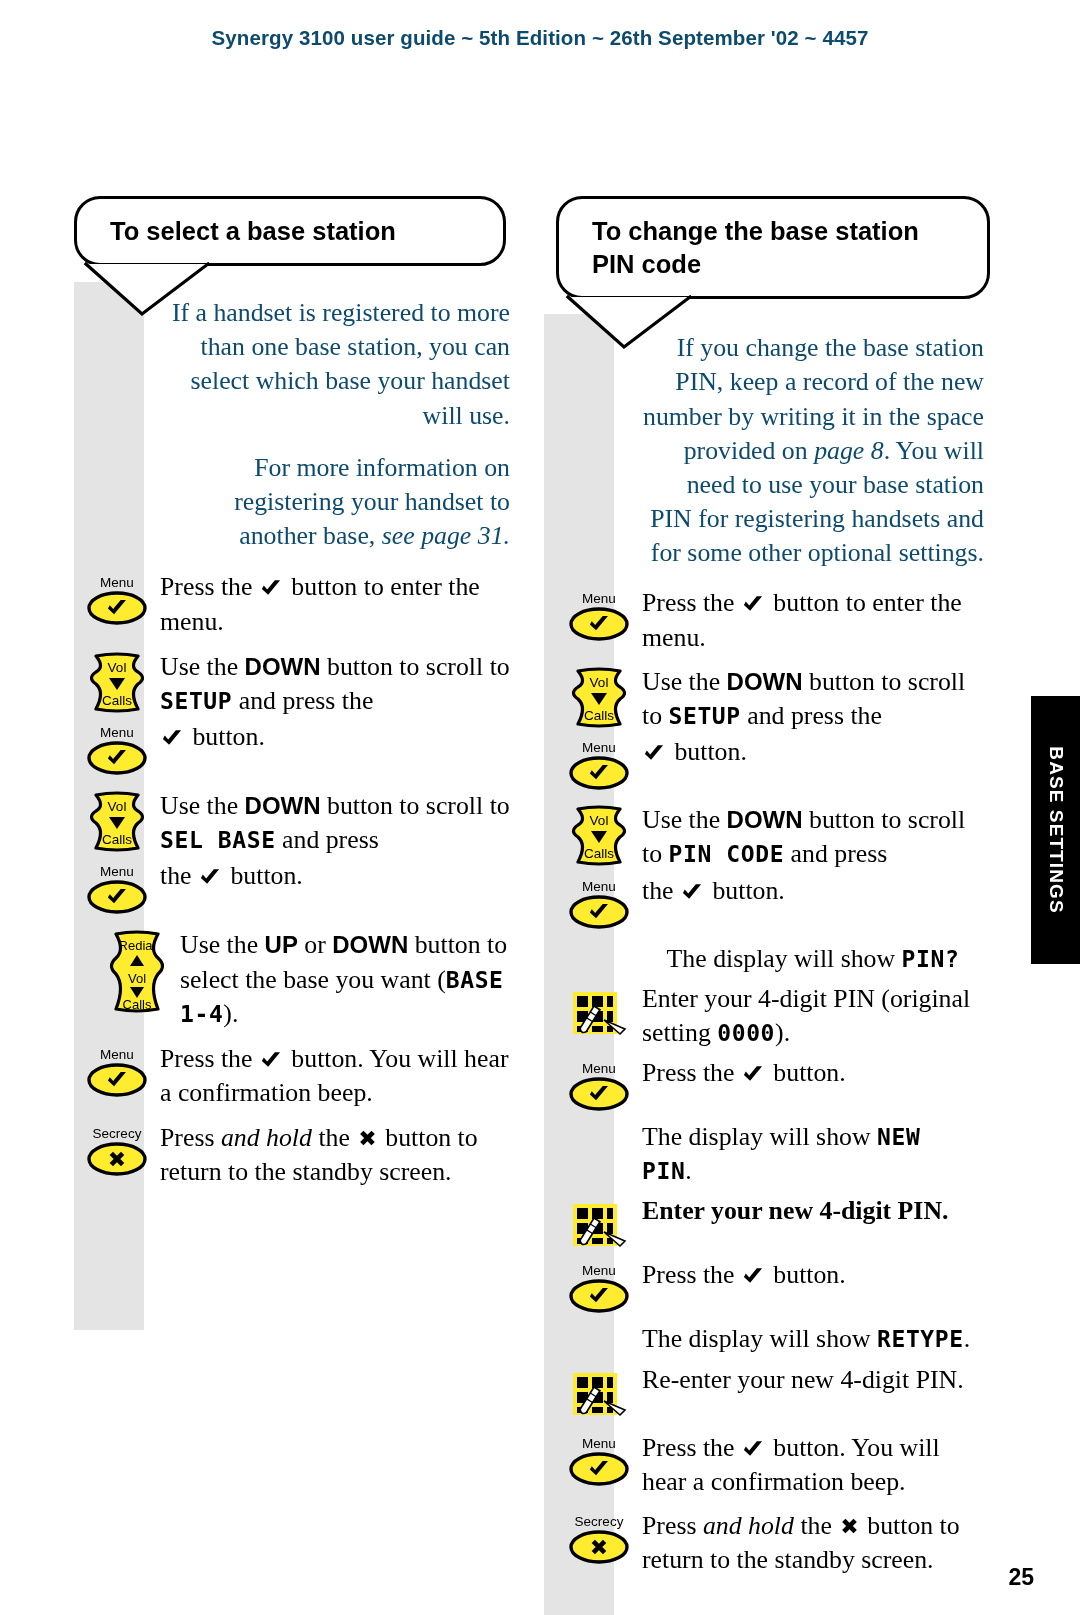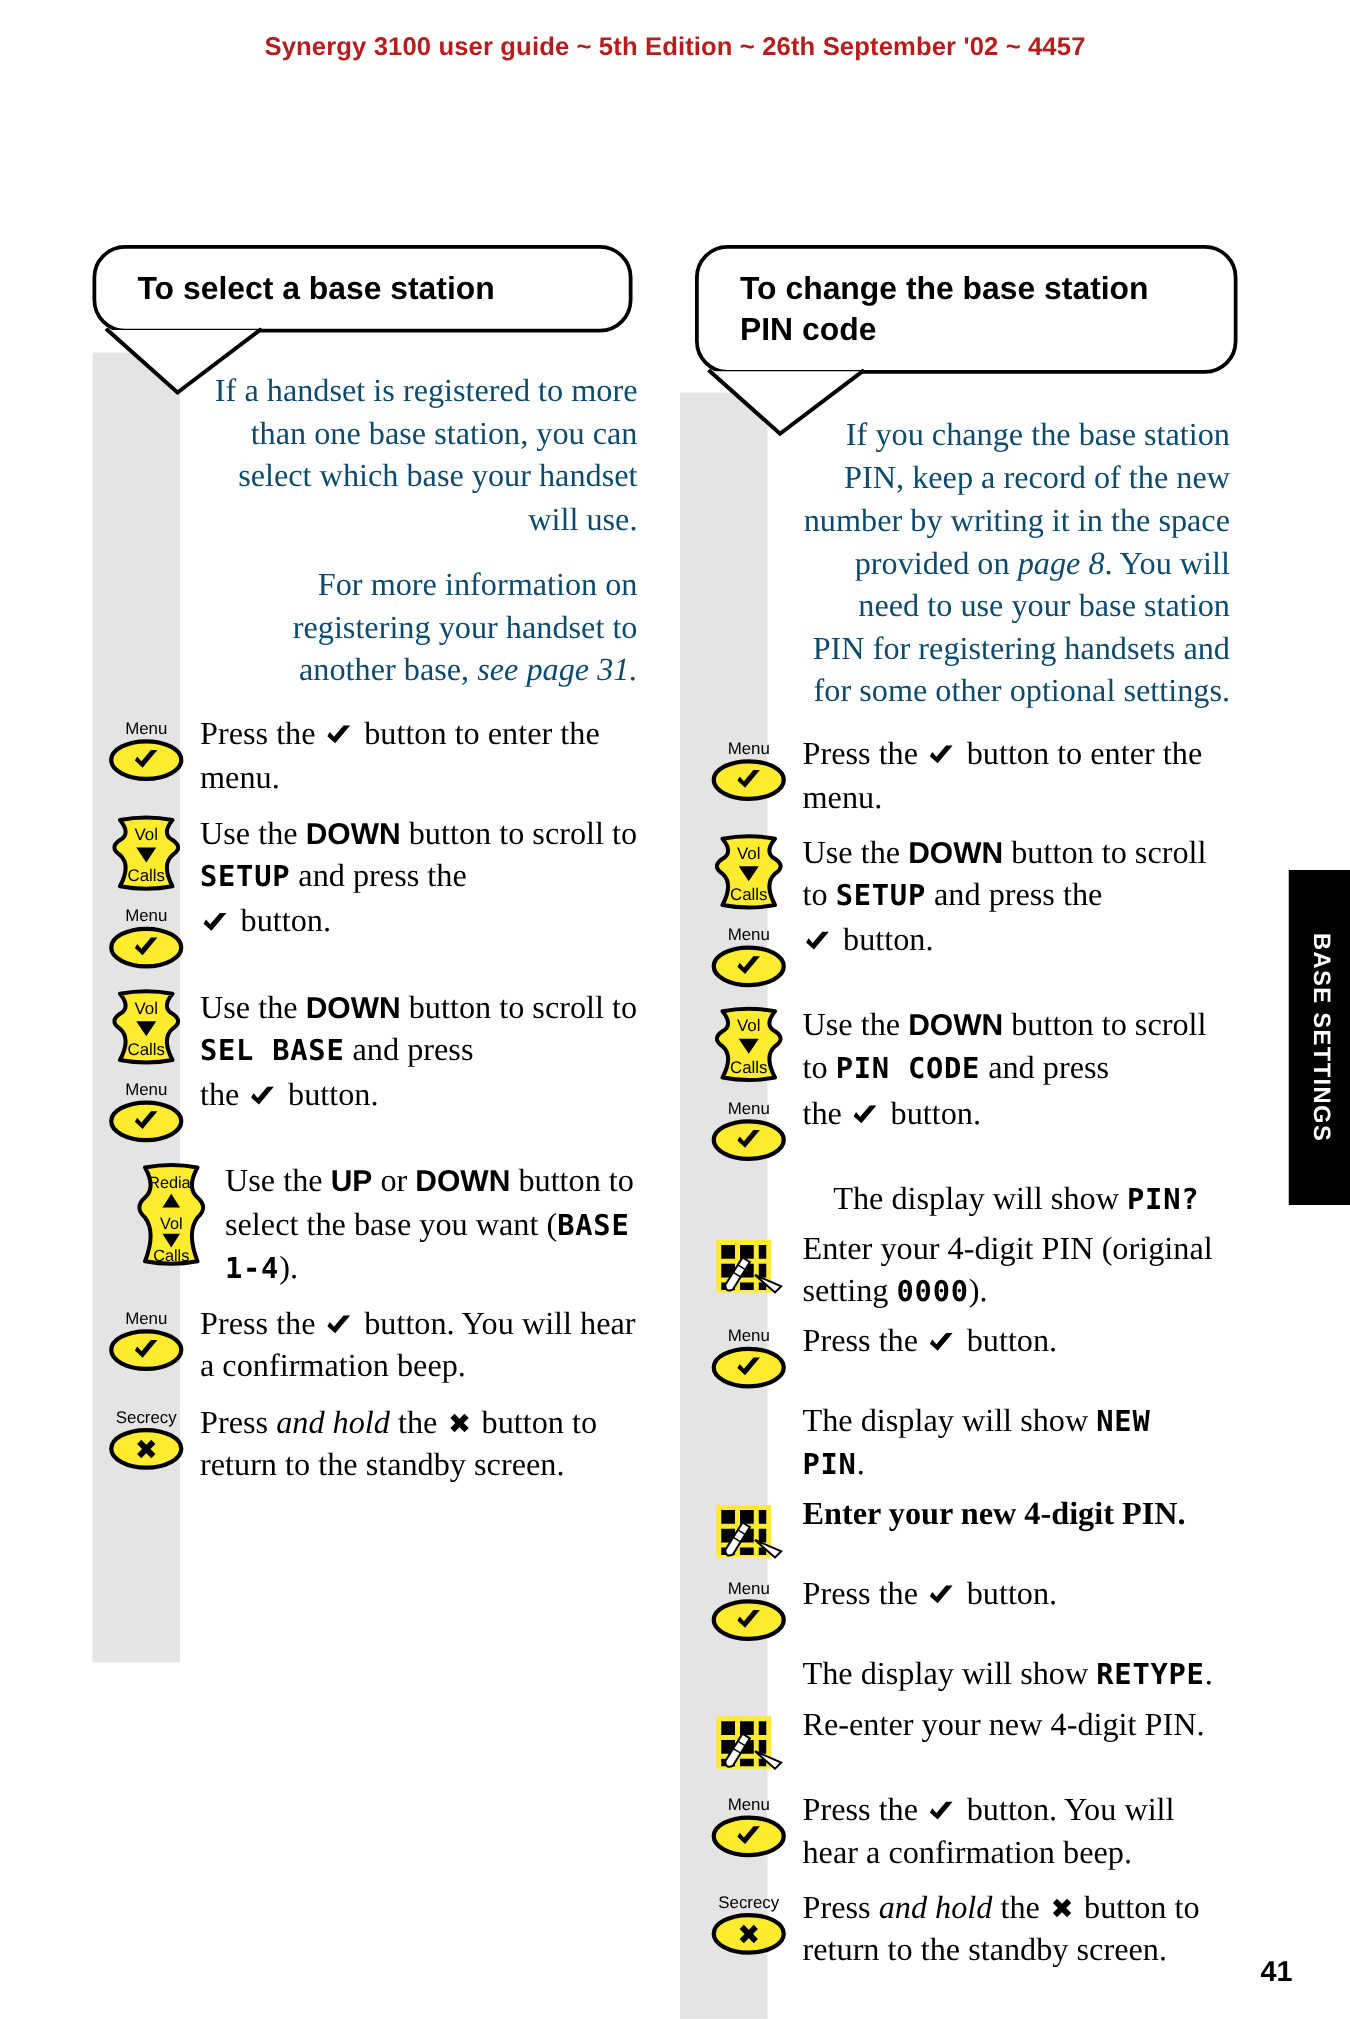--- a/index.html
+++ b/index.html
@@ -24,7 +24,7 @@
     font-weight: bold;
     font-size: 20.5px;
     letter-spacing: 0.1px;
-    color: #b91c1c;
+    color: #0c4a6e;
   }
 
   

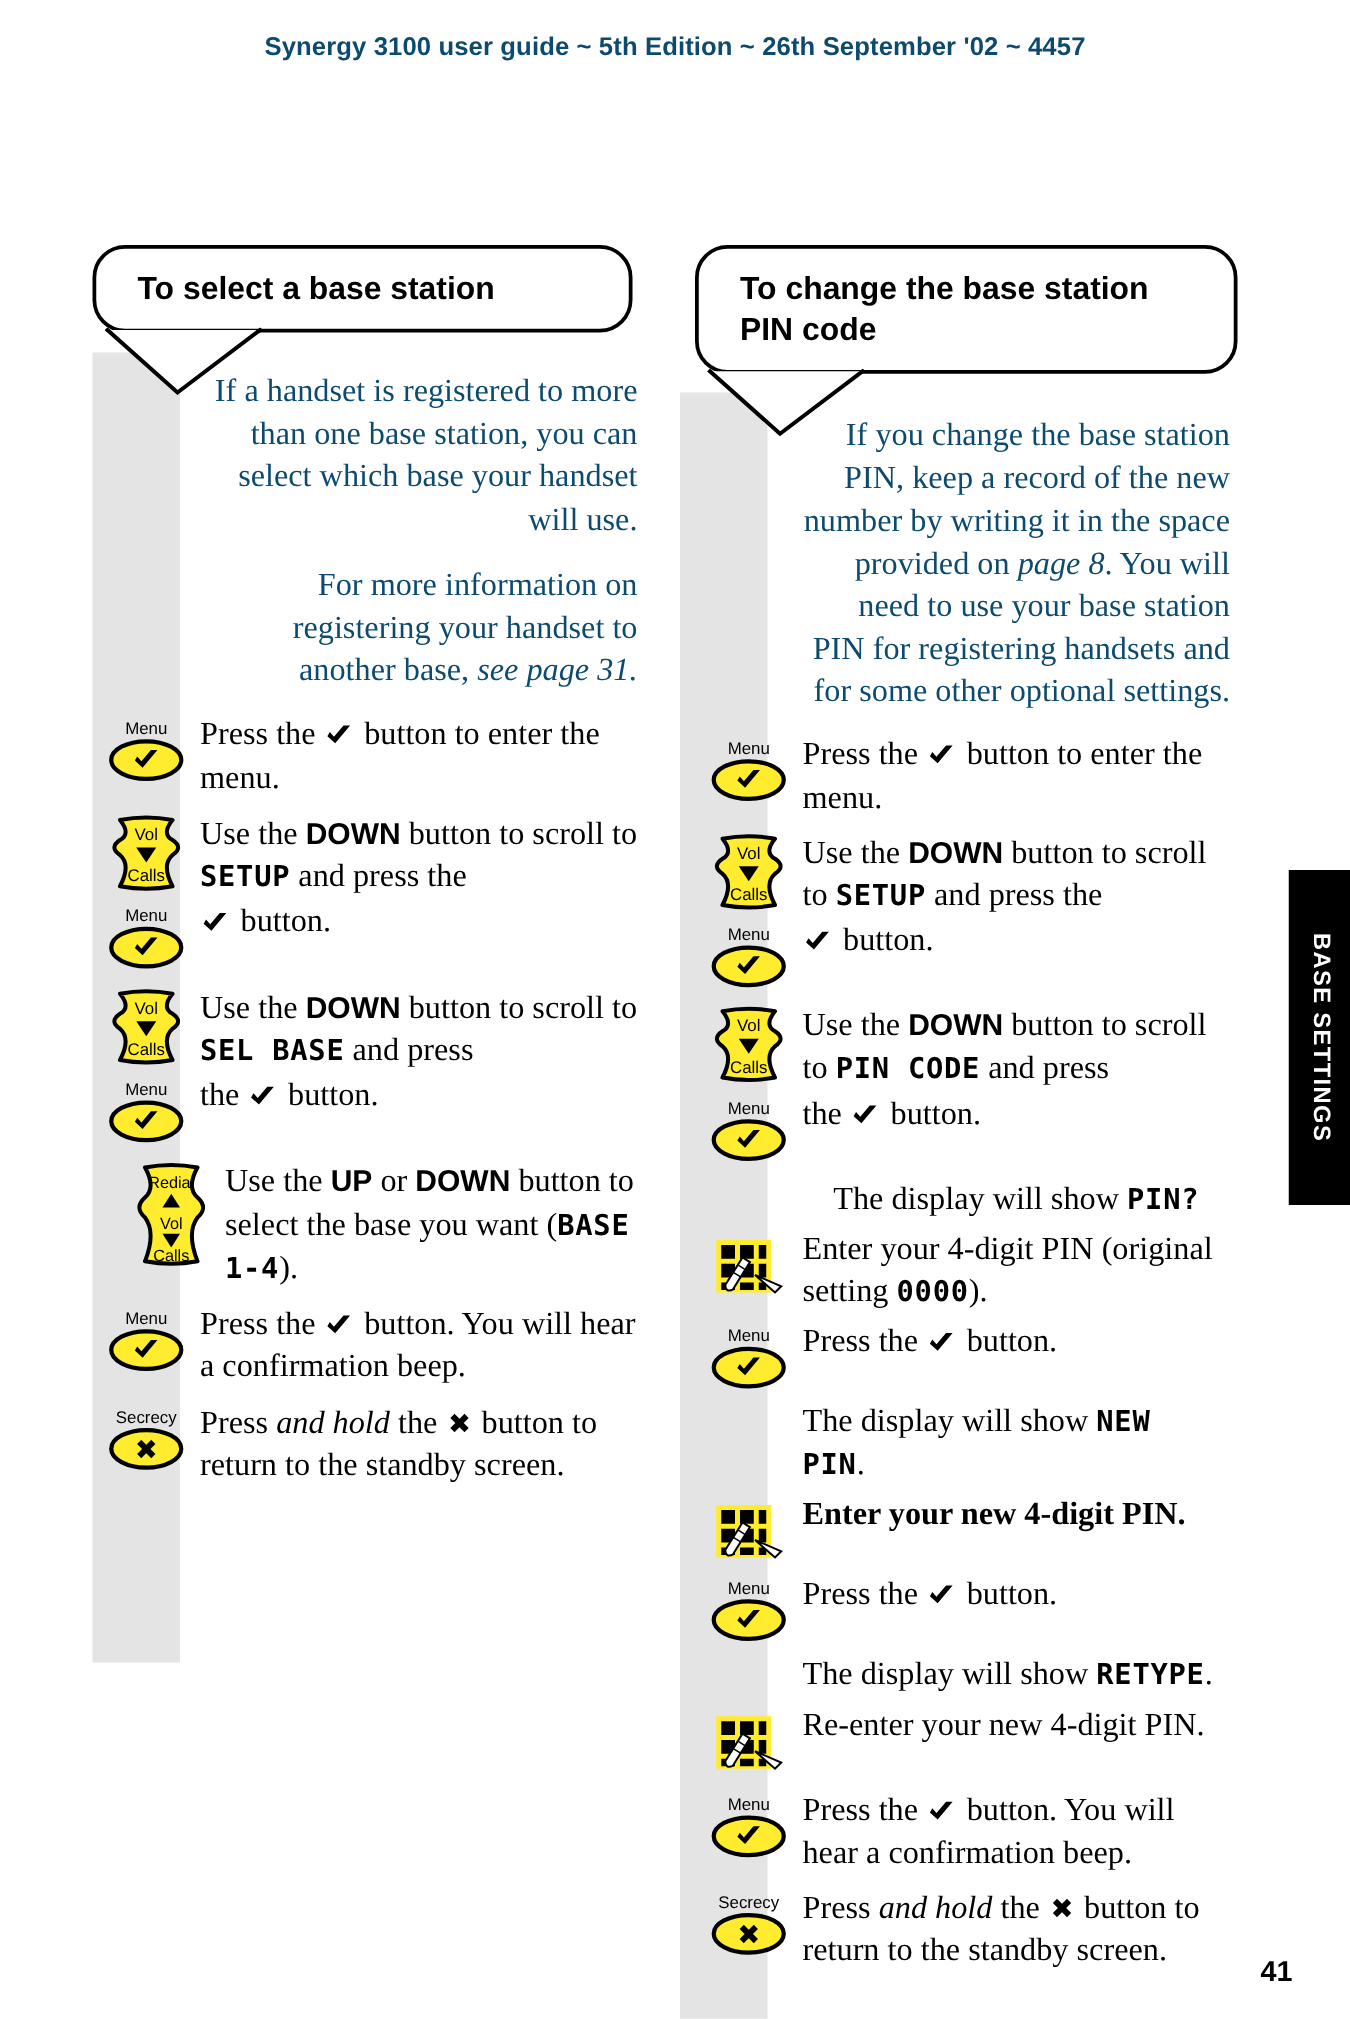--- a/index.html
+++ b/index.html
@@ -547,6 +547,6 @@
   <span>BASE SETTINGS</span>
 </div>
 
-<div class="folio">41</div>
+<div class="folio">25</div>
 
 </body></html>

